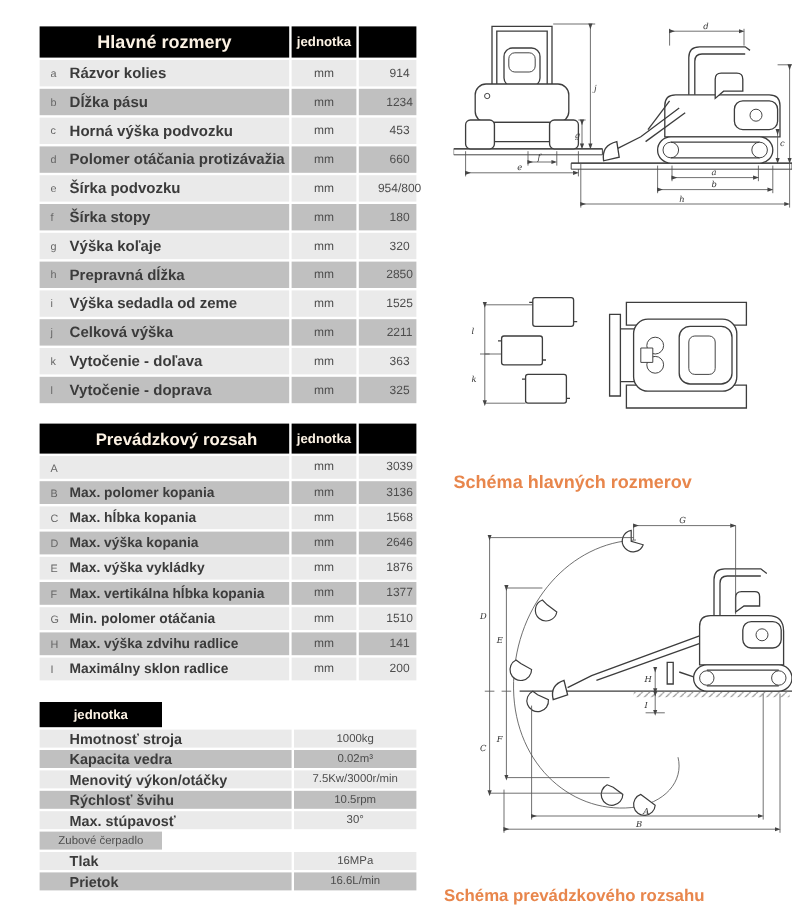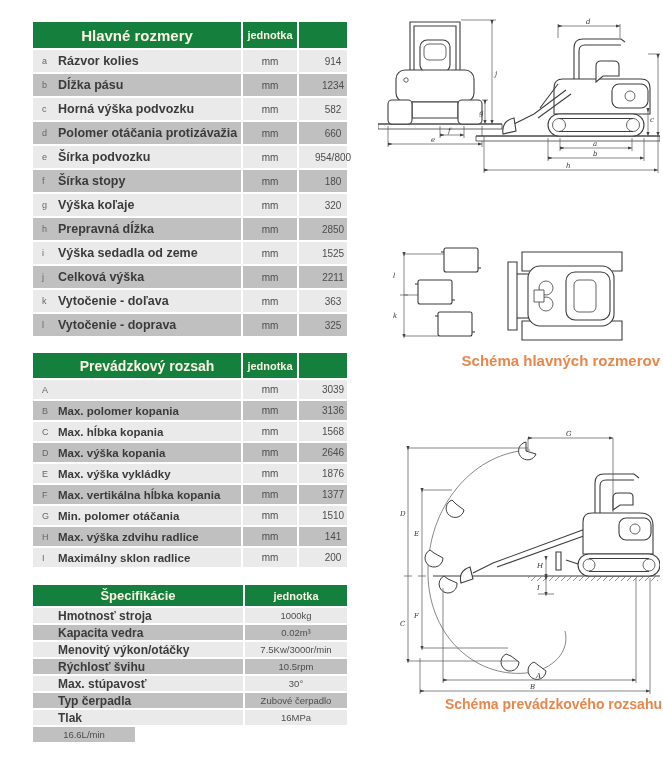--- a/index.html
+++ b/index.html
@@ -10,7 +10,7 @@
   }
   .tbl{position:absolute;left:33px;width:314px;}
   .thead{display:flex;gap:2px;margin-bottom:2px;}
-  .thead .cell{background:#15803d;color:#FCF2E4;display:flex;align-items:center;justify-content:center;}
+  .thead .cell{background:#000000;color:#FCF2E4;display:flex;align-items:center;justify-content:center;}
   .cell{box-sizing:border-box;}
   .c-name{flex:1 1 auto;}
   .c-unit{width:54px;flex:0 0 54px;}

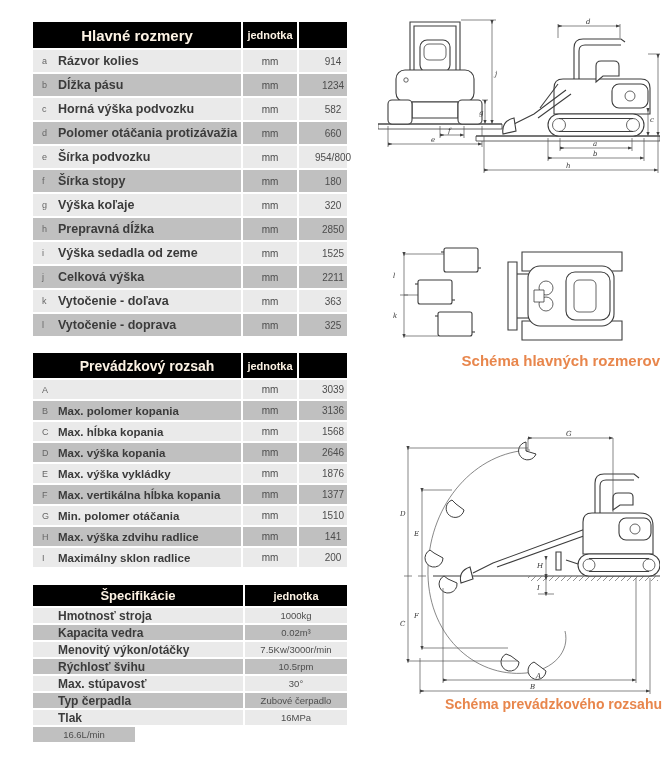--- a/index.html
+++ b/index.html
@@ -93,7 +93,7 @@
           <span class="lbl">Horná výška podvozku</span>
         </div>
         <div class="cell c-unit">mm</div>
-        <div class="cell c-val">582</div>
+        <div class="cell c-val">453</div>
       </div>
 
       <div class="trow">

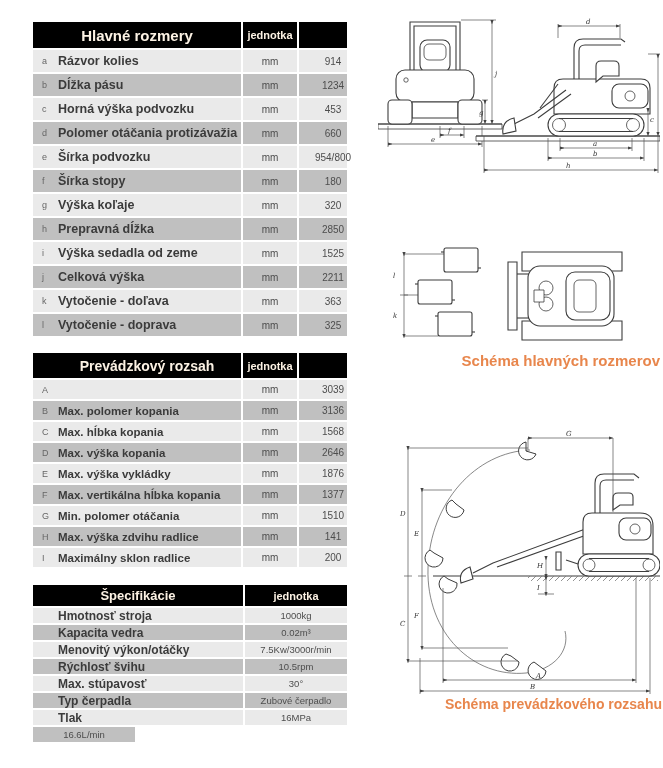--- a/index.html
+++ b/index.html
@@ -43,7 +43,7 @@
   #t3 .lbl{font-size:12px;}
   #t3 .trow .c-val3{font-size:9.5px;}
 
-  .caption{position:absolute;text-align:right;font-weight:bold;color:#E8864C;}
+  .caption{position:absolute;text-align:left;font-weight:bold;color:#E8864C;margin-top:42px;}
   #cap1{left:378px;top:352px;width:282px;font-size:15px;}
   #cap2{left:370px;top:696px;width:292px;font-size:14px;}
 

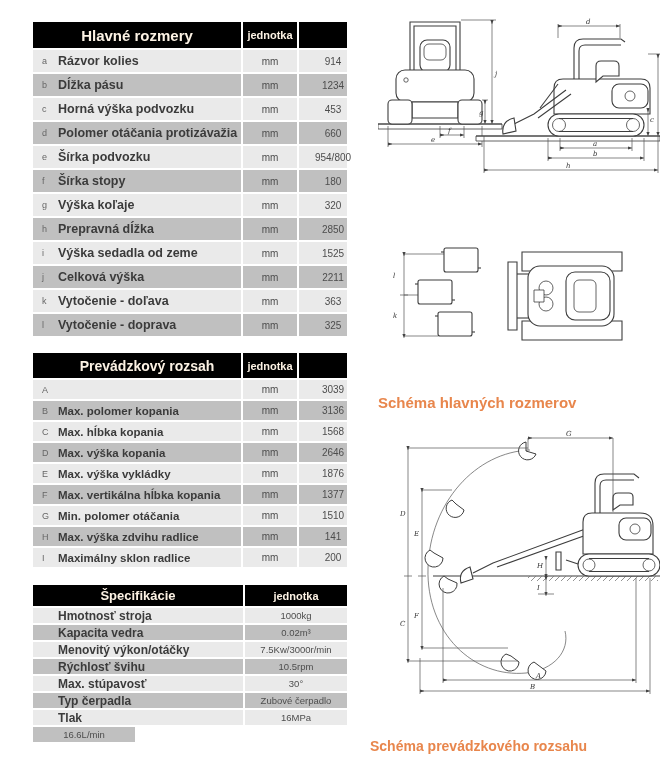--- a/index.html
+++ b/index.html
@@ -271,7 +271,6 @@
 
 <div id="t3" class="tbl" style="top:585px;">
   <div class="thead">
-    <div class="cell c-name t-title">Špecifikácie</div>
     <div class="cell c-val3 t-unit-h">jednotka</div>
   </div>
   <div class="tbody">

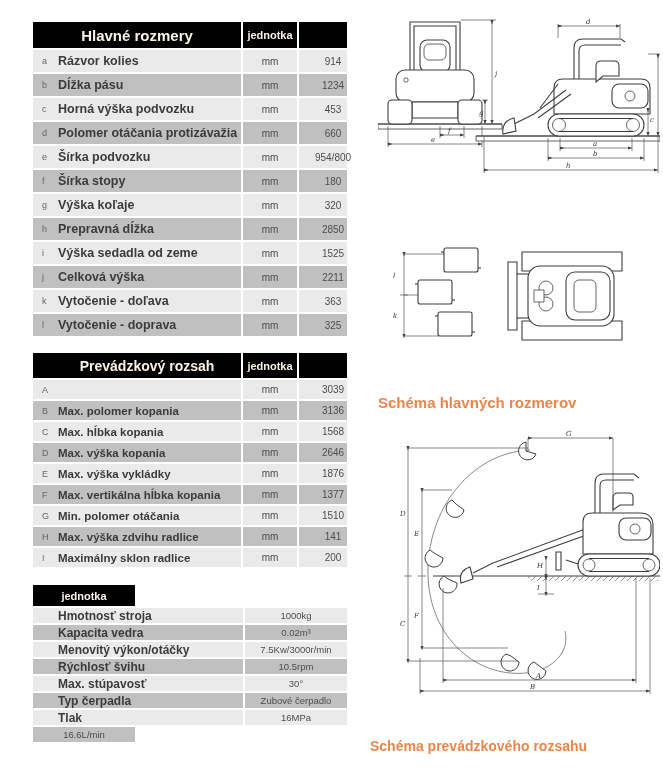--- a/index.html
+++ b/index.html
@@ -316,10 +316,6 @@
       </div>
 
       <div class="trow">
-        <div class="cell c-name">
-          <span class="key"></span>
-          <span class="lbl">Typ čerpadla</span>
-        </div>
         <div class="cell c-val3">Zubové čerpadlo</div>
       </div>
 

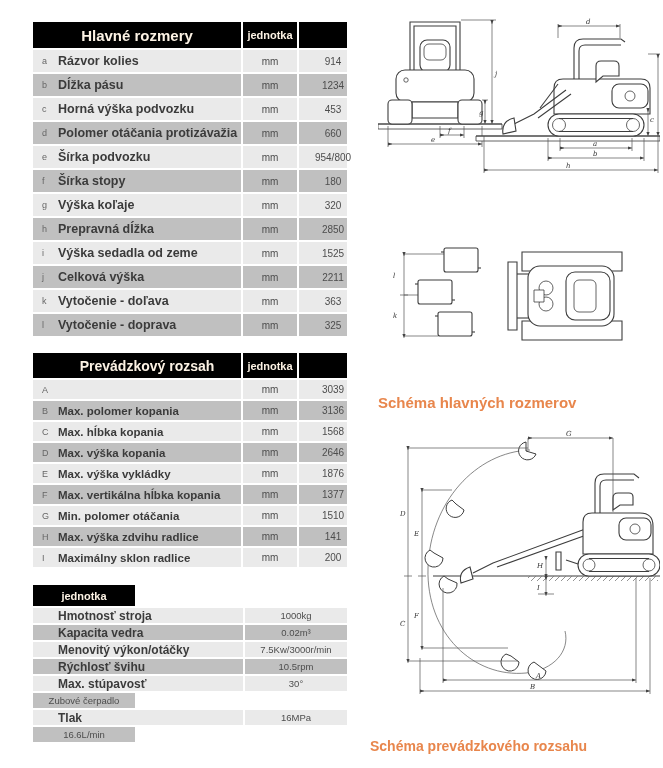--- a/index.html
+++ b/index.html
@@ -328,6 +328,10 @@
       </div>
 
       <div class="trow">
+        <div class="cell c-name">
+          <span class="key"></span>
+          <span class="lbl">Prietok</span>
+        </div>
         <div class="cell c-val3">16.6L/min</div>
       </div>
     </div>

